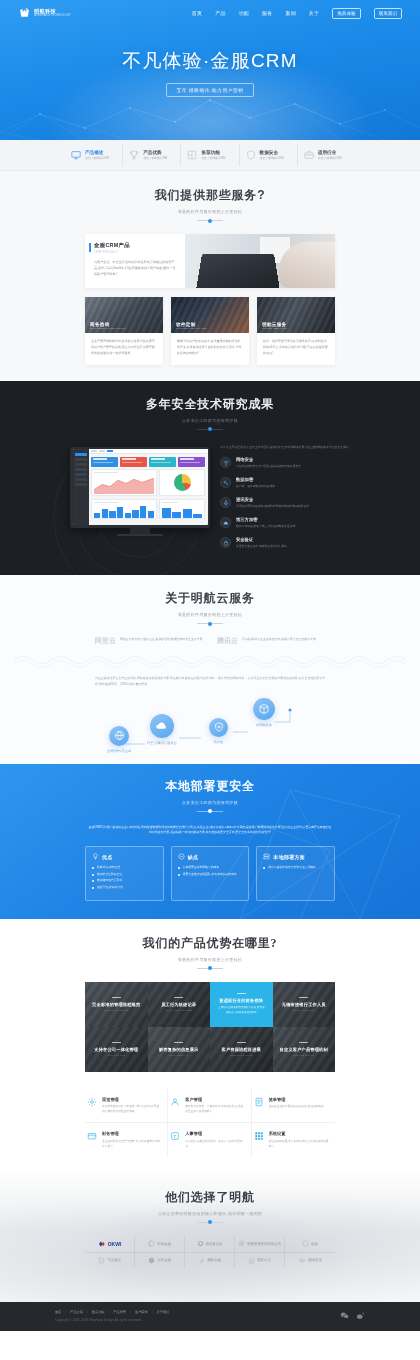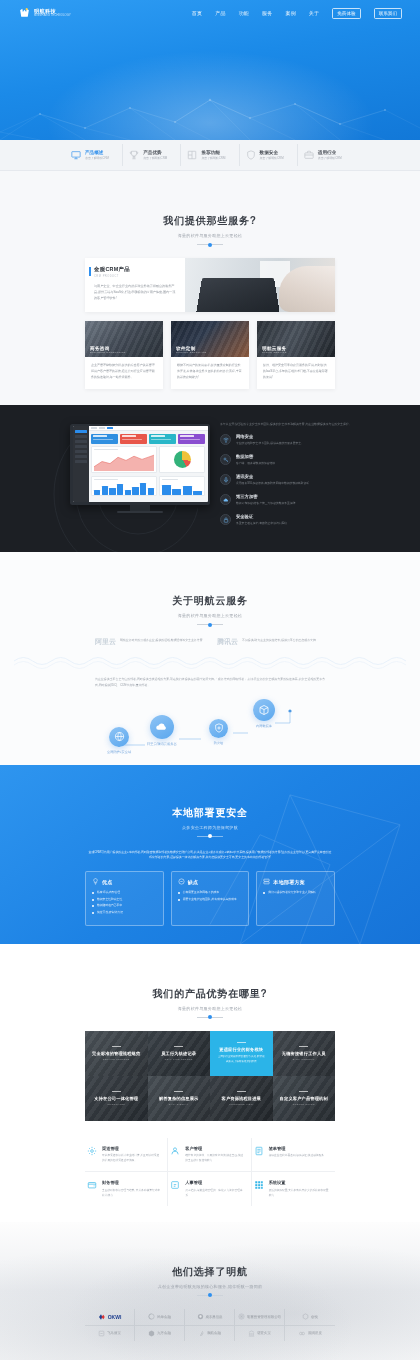--- a/index.html
+++ b/index.html
@@ -344,6 +344,10 @@
     </div>
   </div>
 
+  <div class="hero-center">
+    <div class="hero-title">不凡体验·金服CRM</div>
+    <div class="hero-sub">五年 精耕细作,助力用户营销</div>
+  </div>
 </div>
 
 <div class="tabstrip">

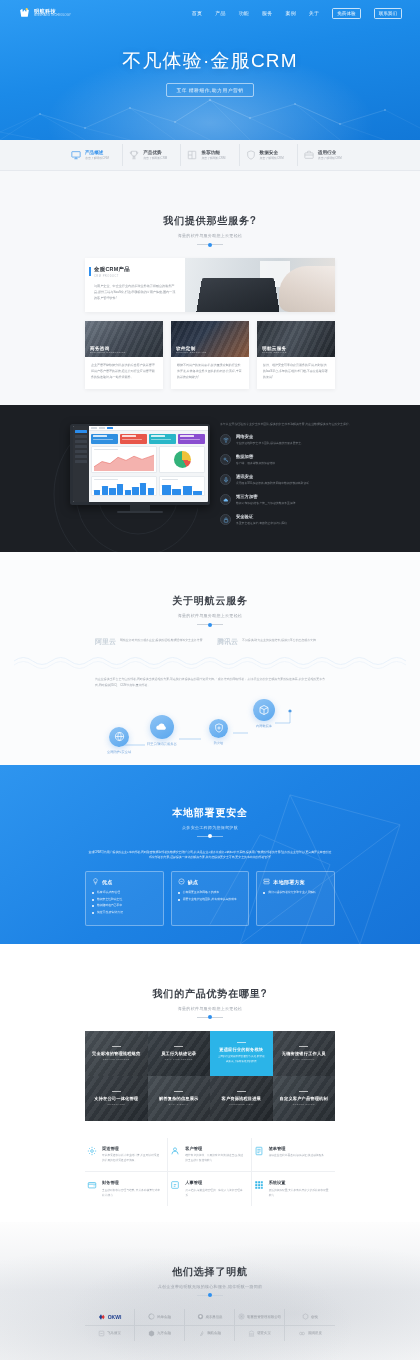--- a/index.html
+++ b/index.html
@@ -90,7 +90,7 @@
   
   .sec { padding: 16px 0; }
   .sec-head { text-align: center; margin-bottom: 13px; }
-  .sec-title { font-size: 10px; color: #3a3f47; letter-spacing: .8px; font-weight: bold; margin-top: 27px; }
+  .sec-title { font-size: 12px; color: #3a3f47; letter-spacing: .8px; font-weight: bold; }
   .sec-sub { font-size: 4px; color: #9aa0a9; margin-top: 5px; letter-spacing: .3px; }
   .sec-rule { width: 26px; height: 1px; background: #cdd3da; margin: 6px auto 0; position: relative; }
   .sec-rule::after {

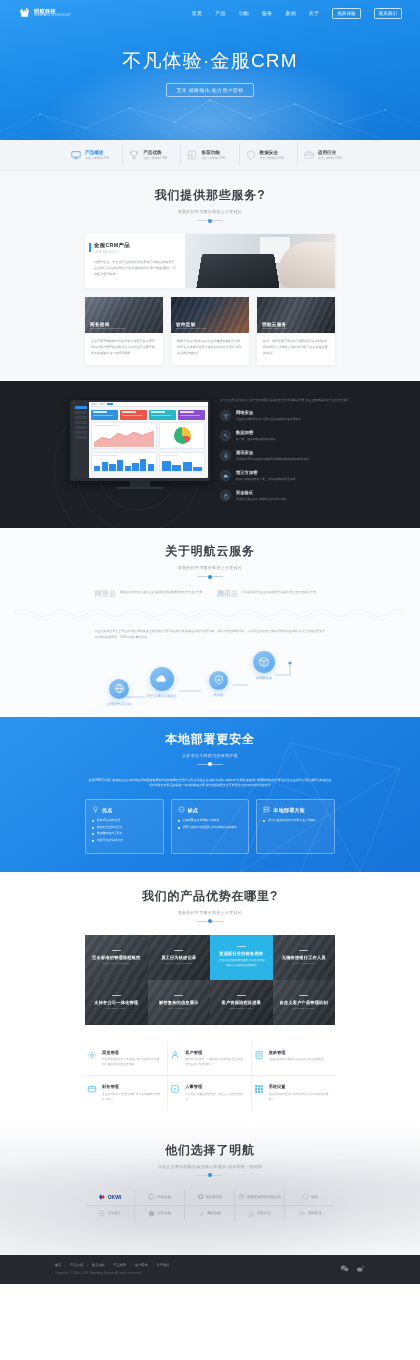--- a/index.html
+++ b/index.html
@@ -459,6 +459,11 @@
 </div>
 
 <div class="dark">
+  <div class="sec-head">
+    <div class="sec-title">多年安全技术研究成果</div>
+    <div class="sec-sub">众多安全工程师为您保驾护航</div>
+    <div class="sec-rule"></div>
+  </div>
 
   <div class="dark-body">
     <div class="monitor-zone">

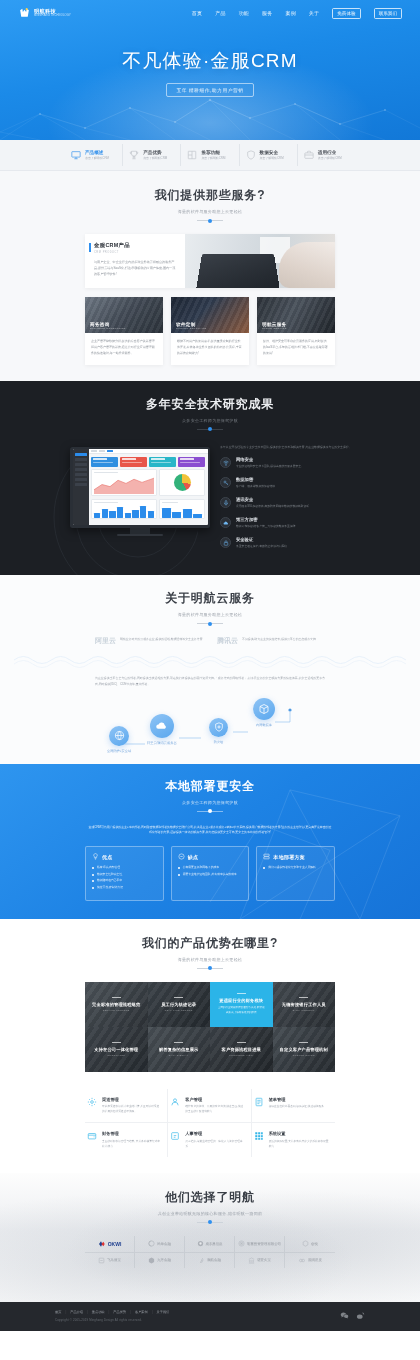--- a/index.html
+++ b/index.html
@@ -226,7 +226,7 @@
   .dep-li::before { content:""; position:absolute; left:0; top: 2px; width: 2px; height: 2px; background: #fff; border-radius:50%; }
 
   
-  .adv { background: #fff; padding: 16px 0 0; position: relative; }
+  .adv { background: #fff; padding: 16px 0 0; position: relative; font-family: Liberation Serif, serif; }
   .grid { display: grid; grid-template-columns: repeat(4, 1fr); width: 250px; margin: 0 auto; }
   .cell { height: 45px; position: relative; overflow: hidden; padding: 0 6px; }
   .cell-bg { position:absolute; inset:0; }

